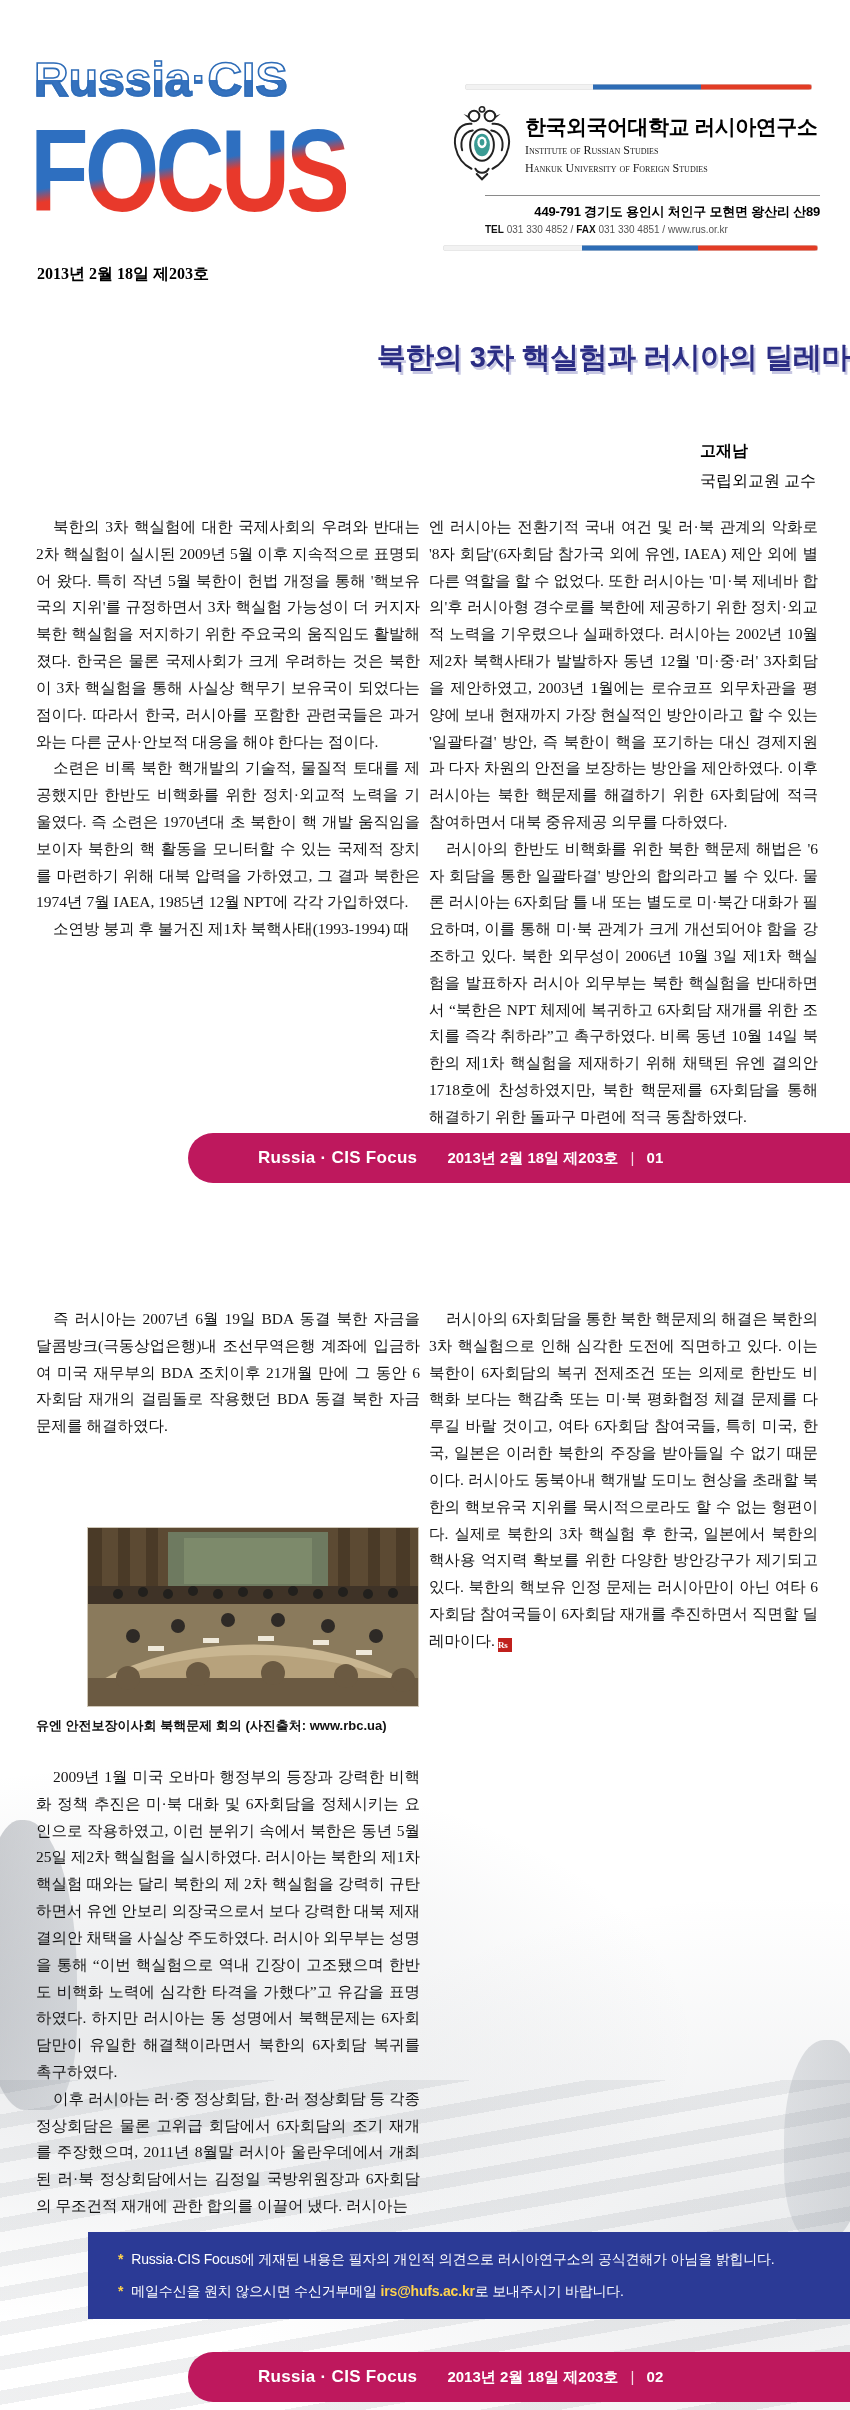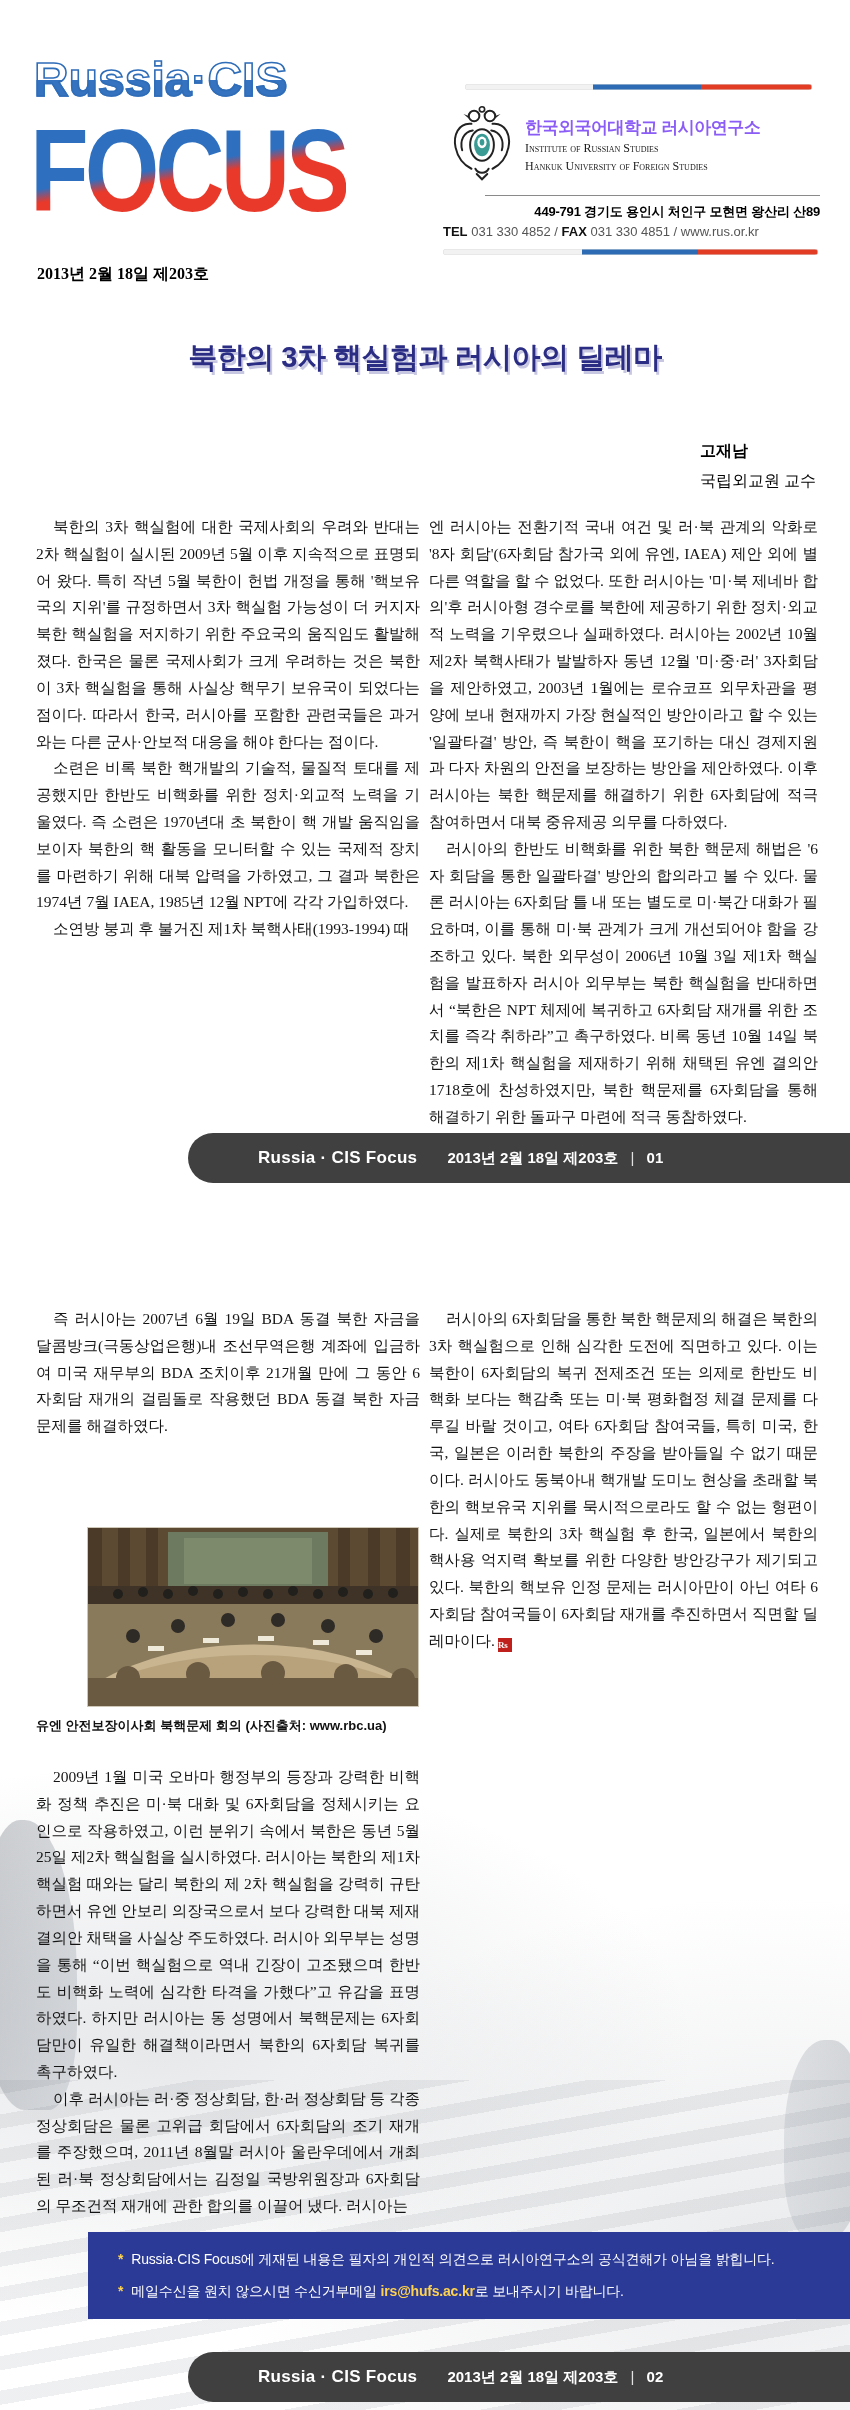--- a/index.html
+++ b/index.html
@@ -44,7 +44,7 @@
   .flag-top{margin-left:22px;width:347px;}
   .flag-bottom{margin-top:10px;width:375px;}
   .inst-row{display:flex;align-items:center;gap:10px;margin-top:14px;margin-left:6px;}
-  .inst-name-ko{font-size:17px;font-weight:800;letter-spacing:-0.5px;color:#8b5cf6;}
+  .inst-name-ko{font-size:21px;font-weight:800;letter-spacing:-0.5px;color:#000000;}
   .inst-name-en{font-family:"Liberation Serif",serif;font-variant:small-caps;
     font-size:12px;line-height:1.3;color:#1a1a1a;margin-top:2px;}
   .inst-divider{border-top:1.5px solid #8a8a8a;margin:9px 0 7px 42px;}

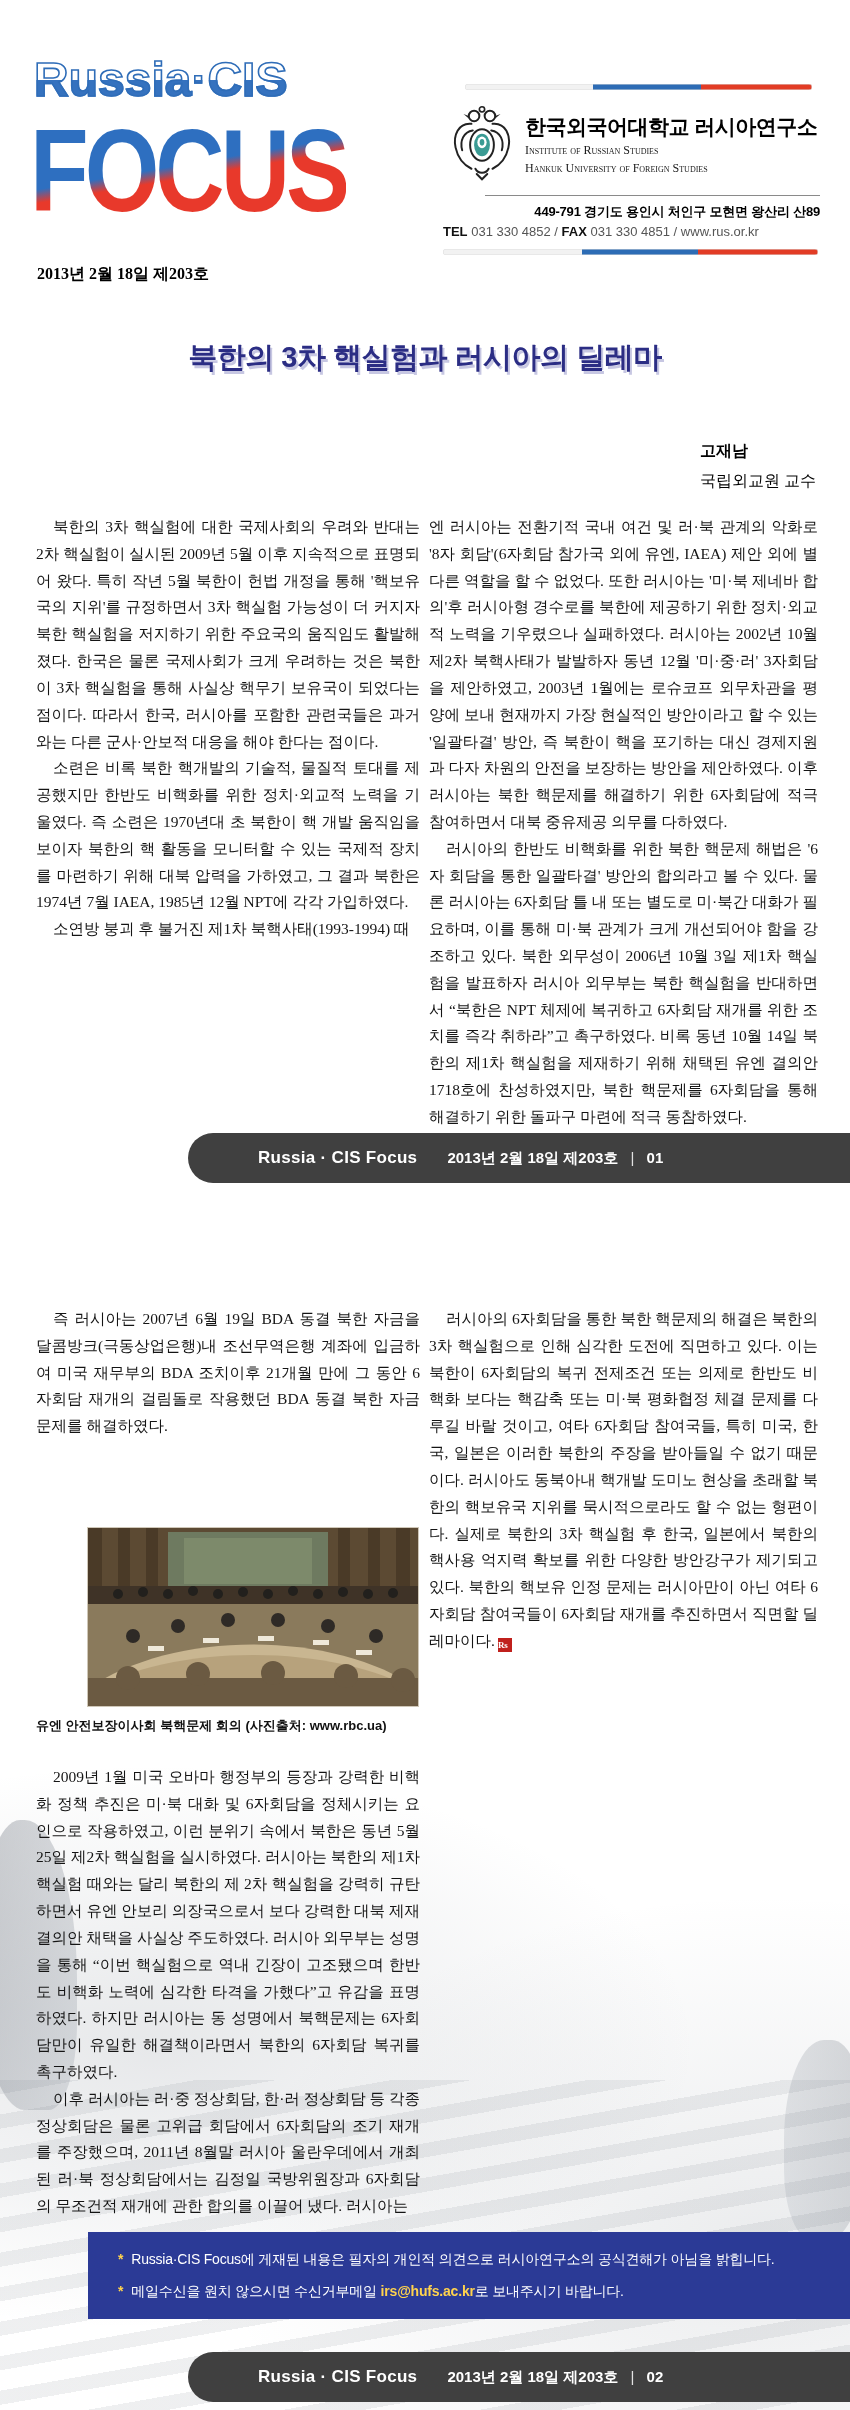--- a/index.html
+++ b/index.html
@@ -49,7 +49,7 @@
     font-size:12px;line-height:1.3;color:#1a1a1a;margin-top:2px;}
   .inst-divider{border-top:1.5px solid #8a8a8a;margin:9px 0 7px 42px;}
   .inst-addr{margin-left:42px;font-size:13px;font-weight:700;letter-spacing:-0.2px;color:#000;text-align:right;}
-  .inst-tel{margin-top:3px;font-size:13px;color:#555;}
+  .inst-tel{margin-left:42px;margin-top:3px;font-size:10px;color:#555;}
   .inst-tel b{color:#111;}
 
   

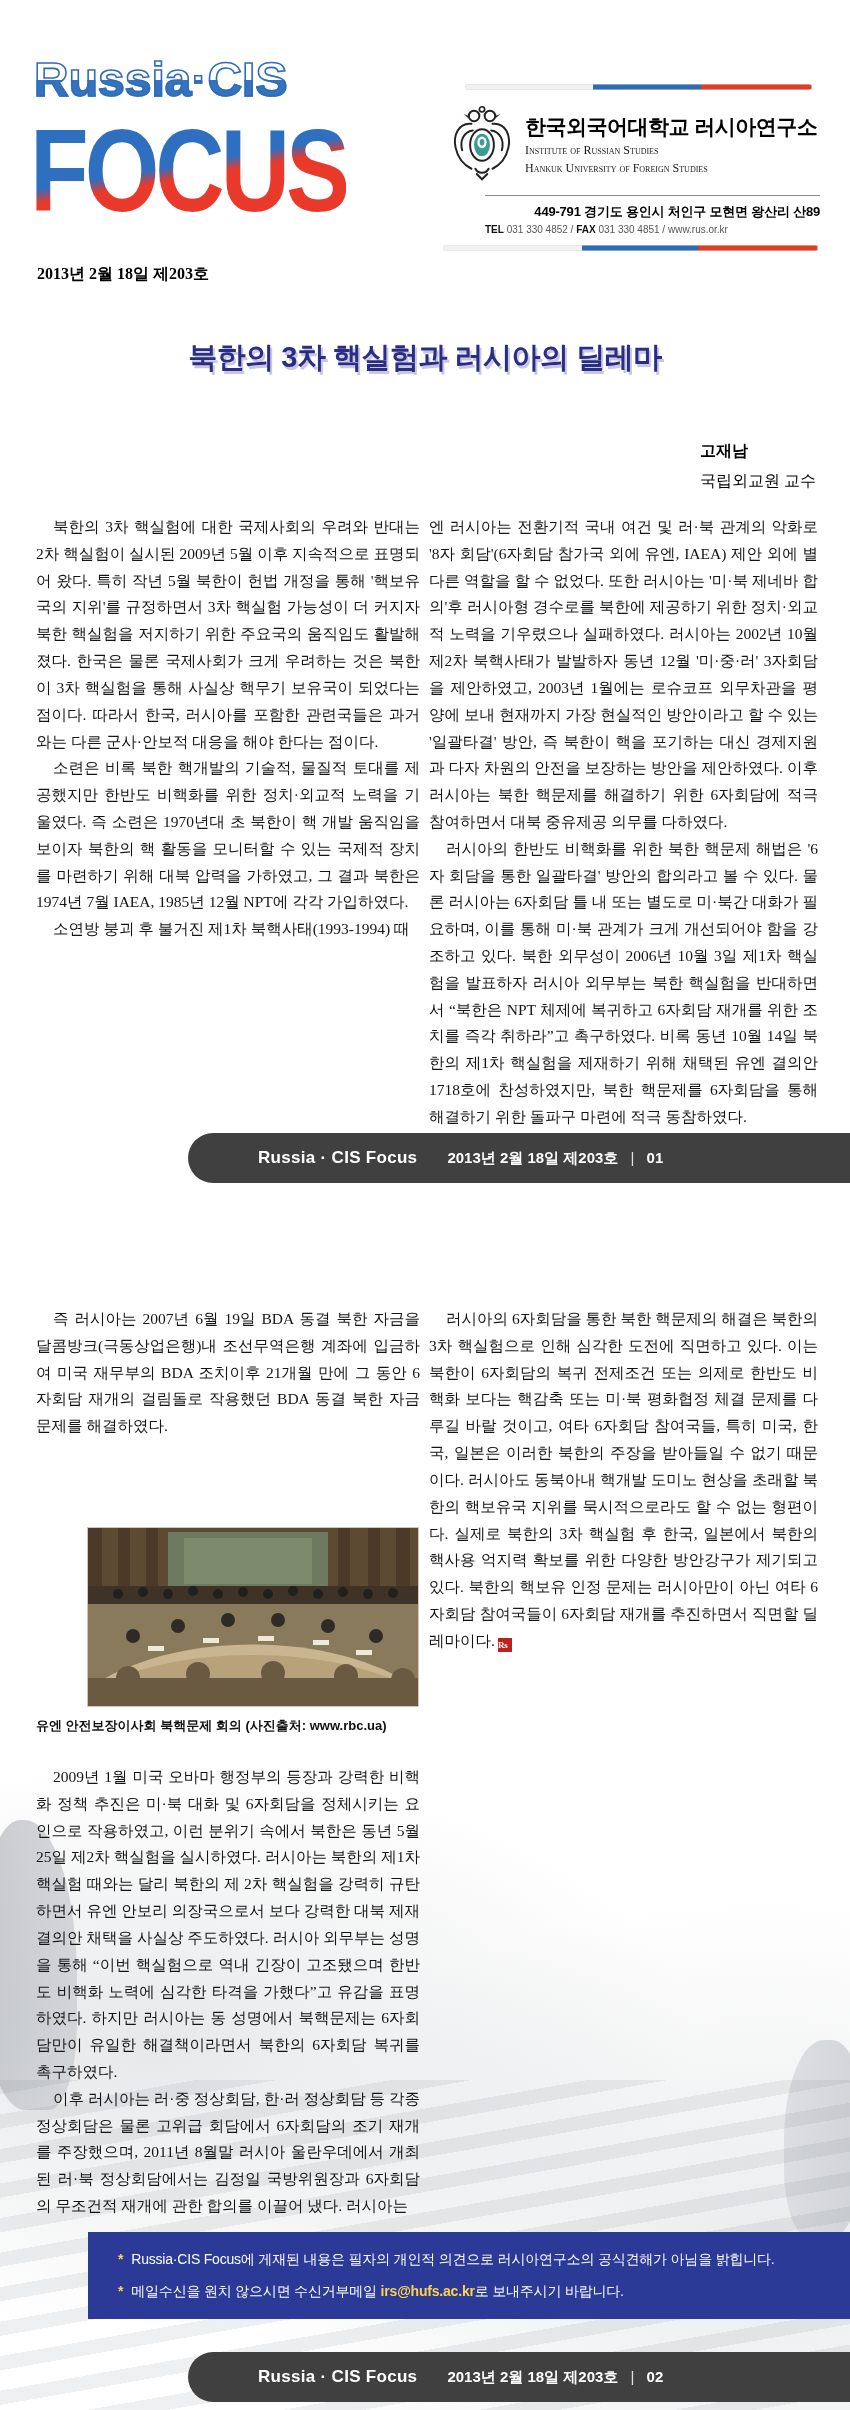--- a/index.html
+++ b/index.html
@@ -54,7 +54,7 @@
 
   
   .article-title{
-    left:0;top:338px;width:100%;text-align:center;
+    left:0;top:338px;width:100%;text-align:right;
     font-size:29px;font-weight:800;letter-spacing:-0.5px;color:#2b2d84;
     text-shadow:2px 3px 0 rgba(130,130,190,0.45);
   }

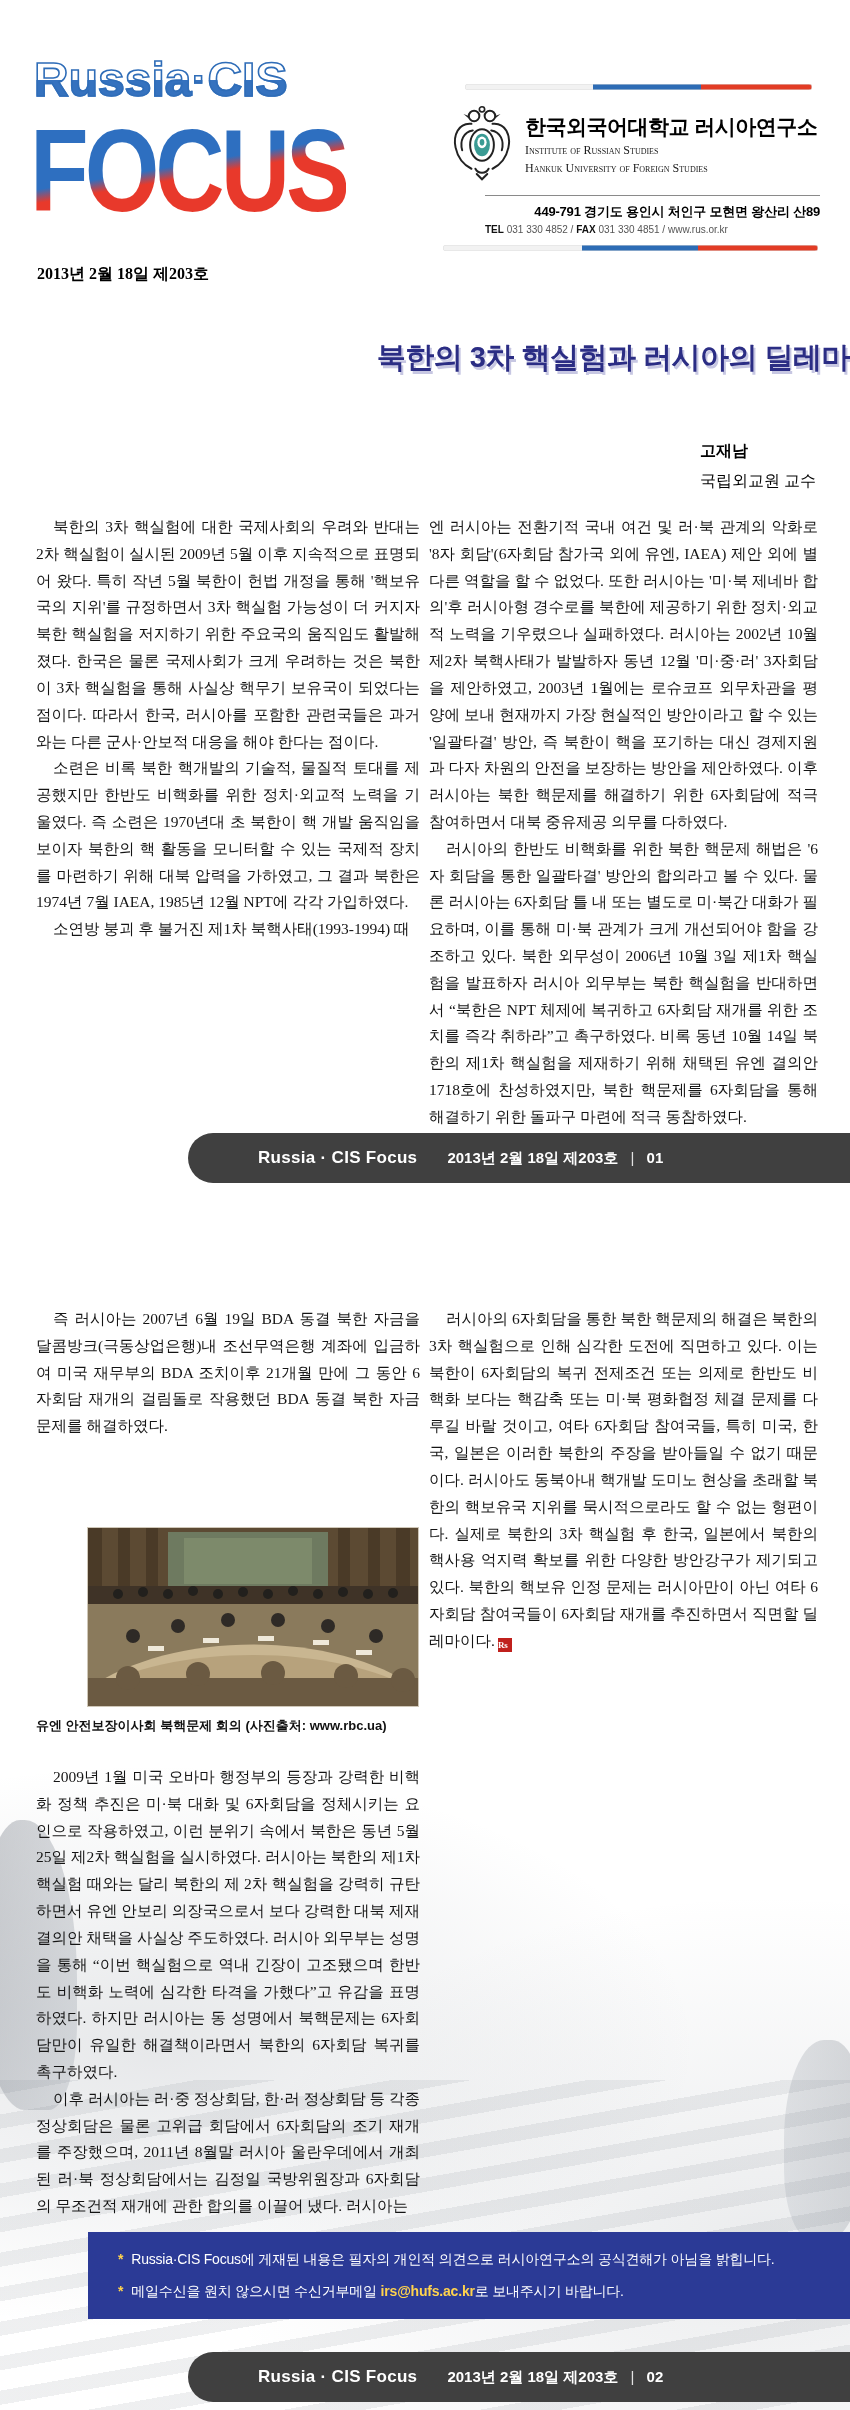--- a/index.html
+++ b/index.html
@@ -75,7 +75,7 @@
 
   
   .footer-bar{
-    left:188px;right:0;height:50px;background:#404040;
+    left:188px;right:0;height:50px;background:#be185d;
     border-radius:30px 0 0 30px;display:flex;align-items:center;
     padding-left:70px;gap:30px;color:#fff;z-index:3;
   }

